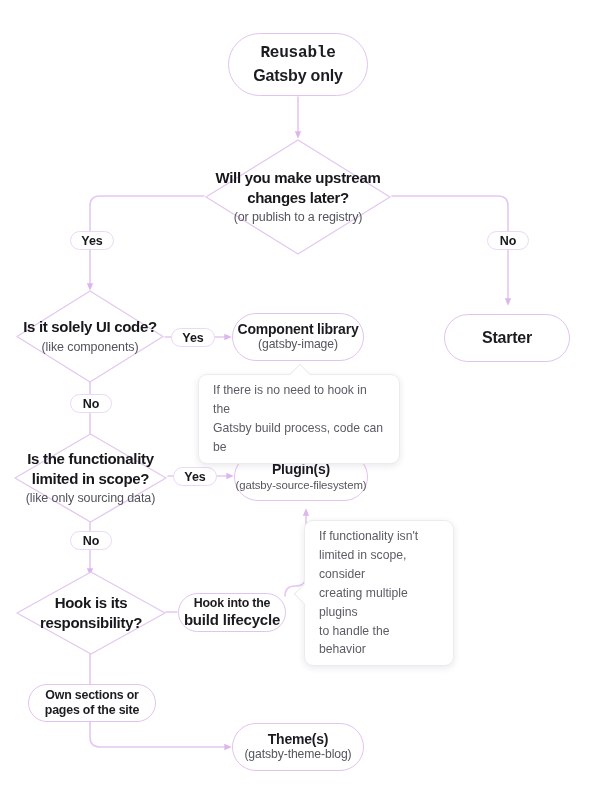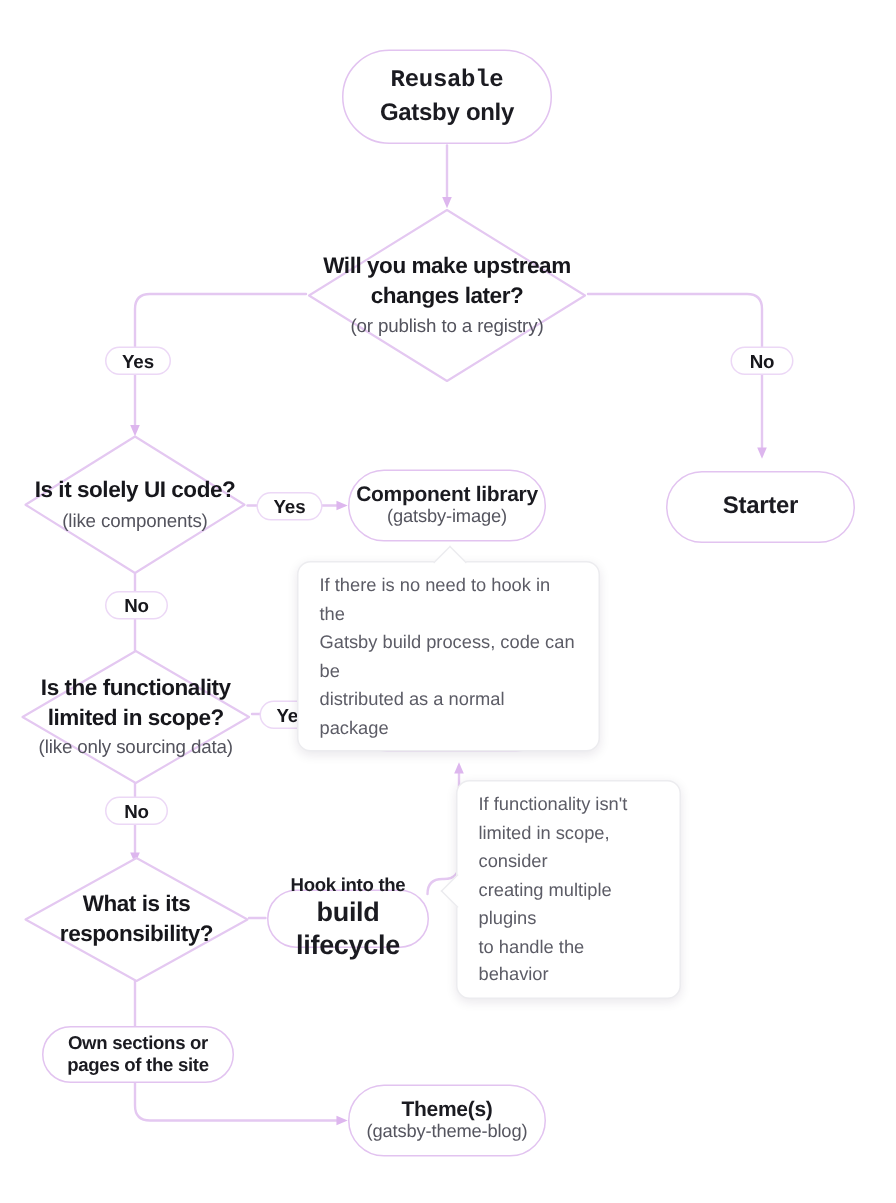--- a/index.html
+++ b/index.html
@@ -213,7 +213,6 @@
     <span class="tail up"></span>
     <div>If there is no need to hook in the</div>
     <div>Gatsby build process, code can be</div>
-    <div>distributed as a normal package</div>
   </div>
 
   <div class="pill" style="left:70px; top:394px; width:42px; height:19px;">No</div>

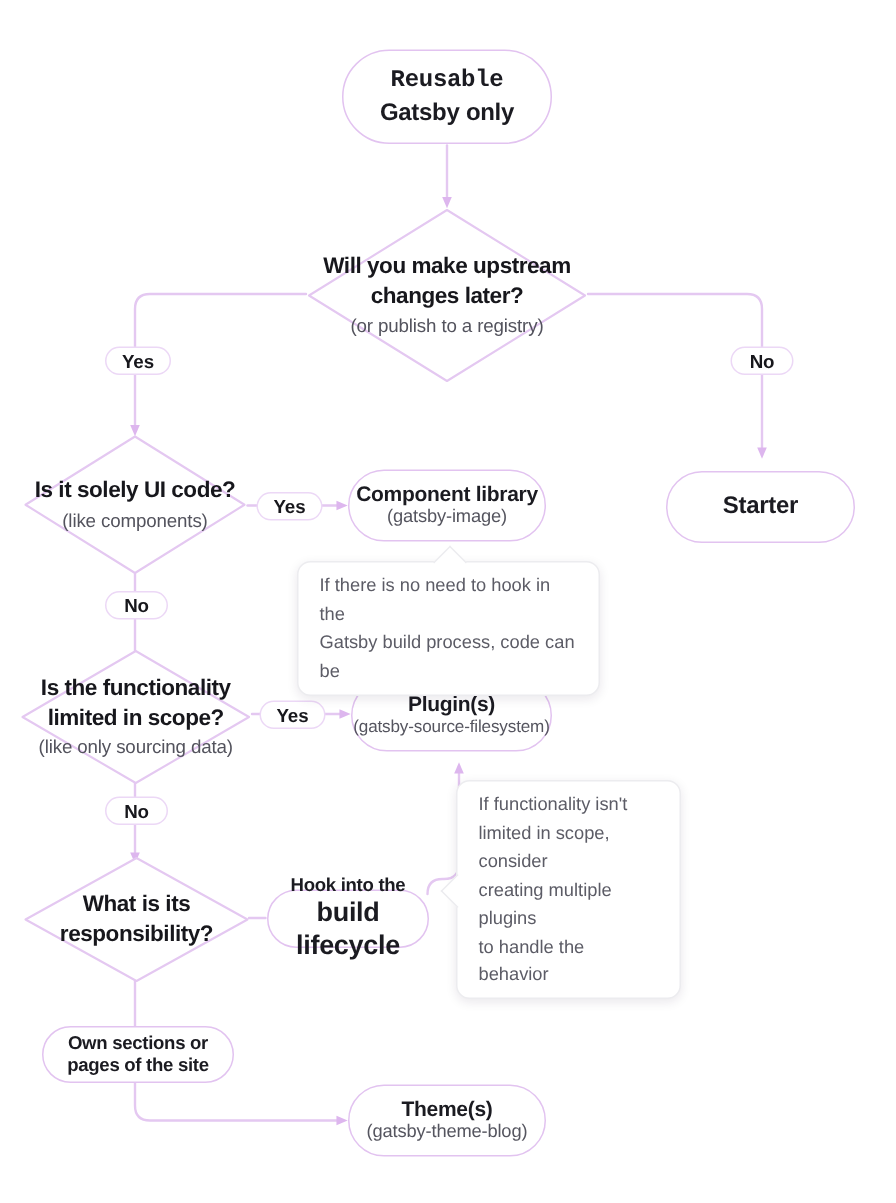--- a/index.html
+++ b/index.html
@@ -250,7 +250,7 @@
       <path d="M76,2 L150,43 L76,84 L2,43 Z" fill="#ffffff" stroke="#e4c8f1" stroke-width="1.4" stroke-linejoin="round"></path>
     </svg>
     <div class="dtext" style="width:190px;">
-      <div class="q">What is its</div>
+      <div class="q">Hook is its</div>
       <div class="q">responsibility?</div>
     </div>
   </div>

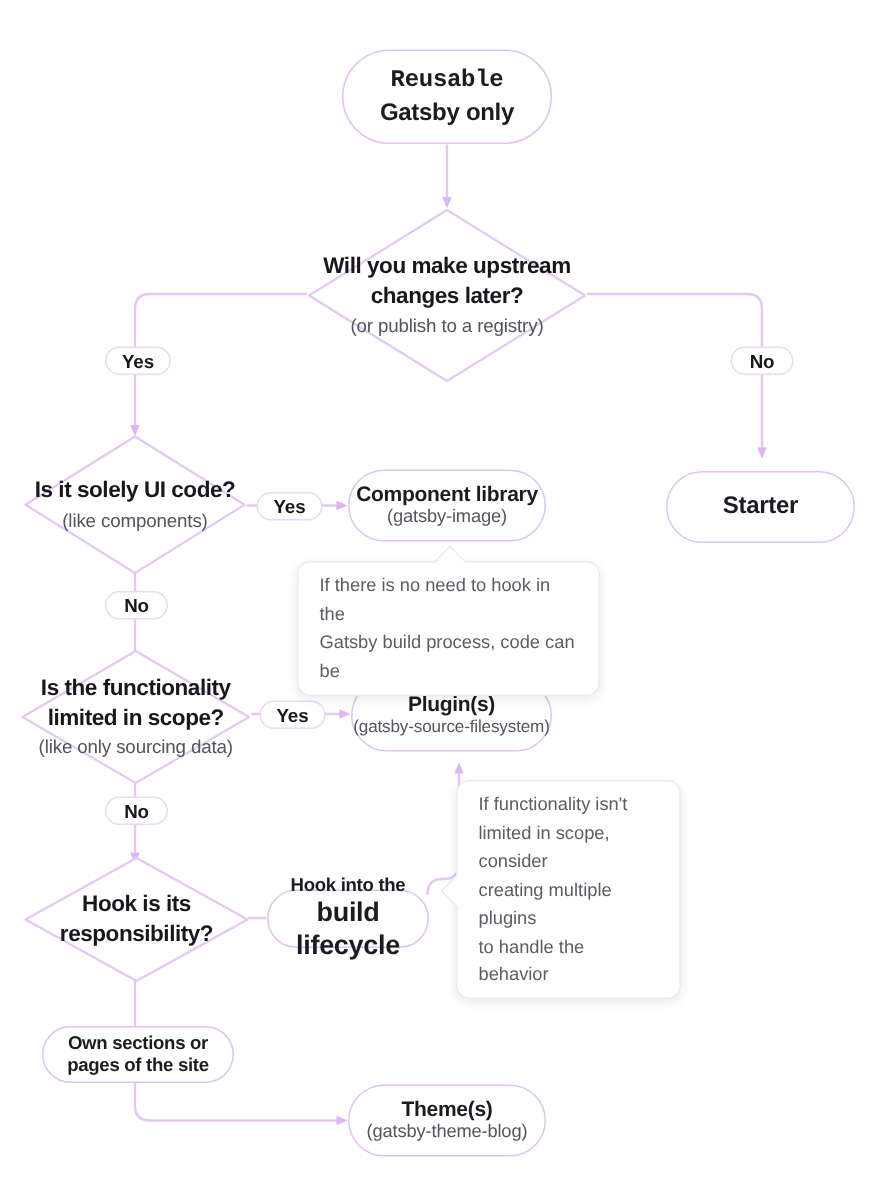--- a/index.html
+++ b/index.html
@@ -257,7 +257,7 @@
 
   <div class="node capsule" style="left:178px; top:593px; width:108px; height:39px;">
     <div class="title" style="font-size:12.4px; line-height:1.22;">Hook into the</div>
-    <div class="title" style="font-size:18px; line-height:1.22;">build lifecycle</div>
+    <div class="title" style="font-size:15px; line-height:1.22;">build lifecycle</div>
   </div>
 
 

